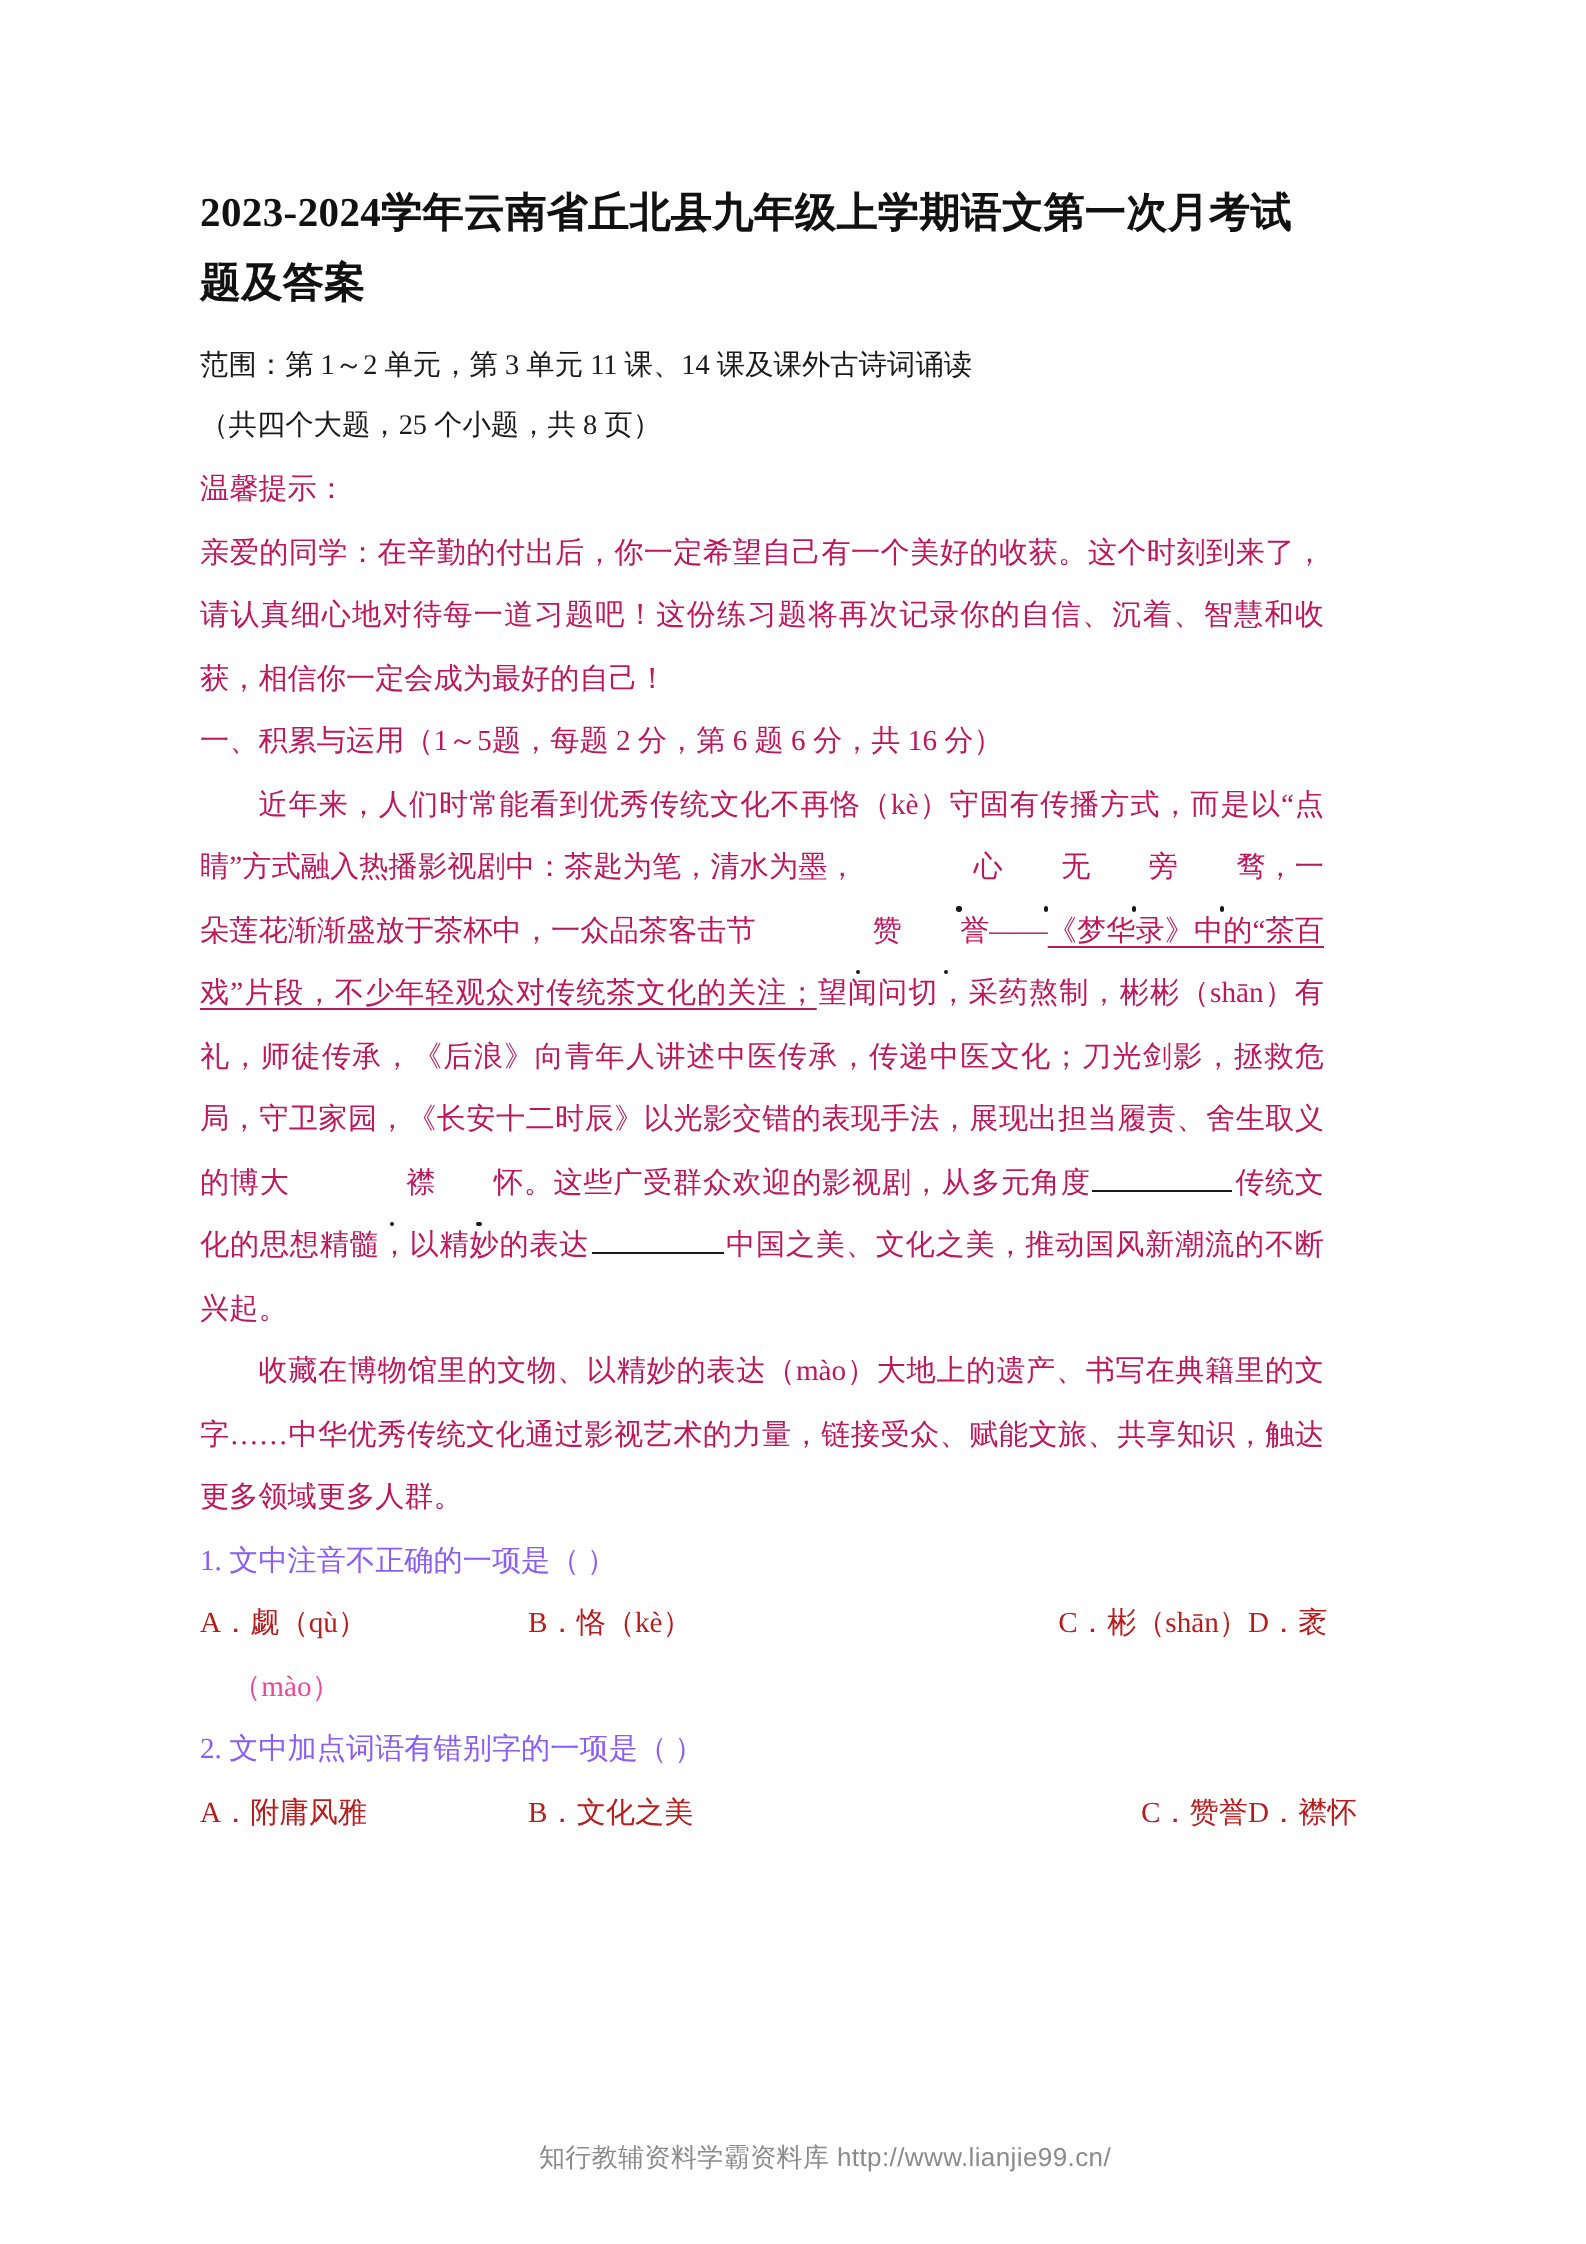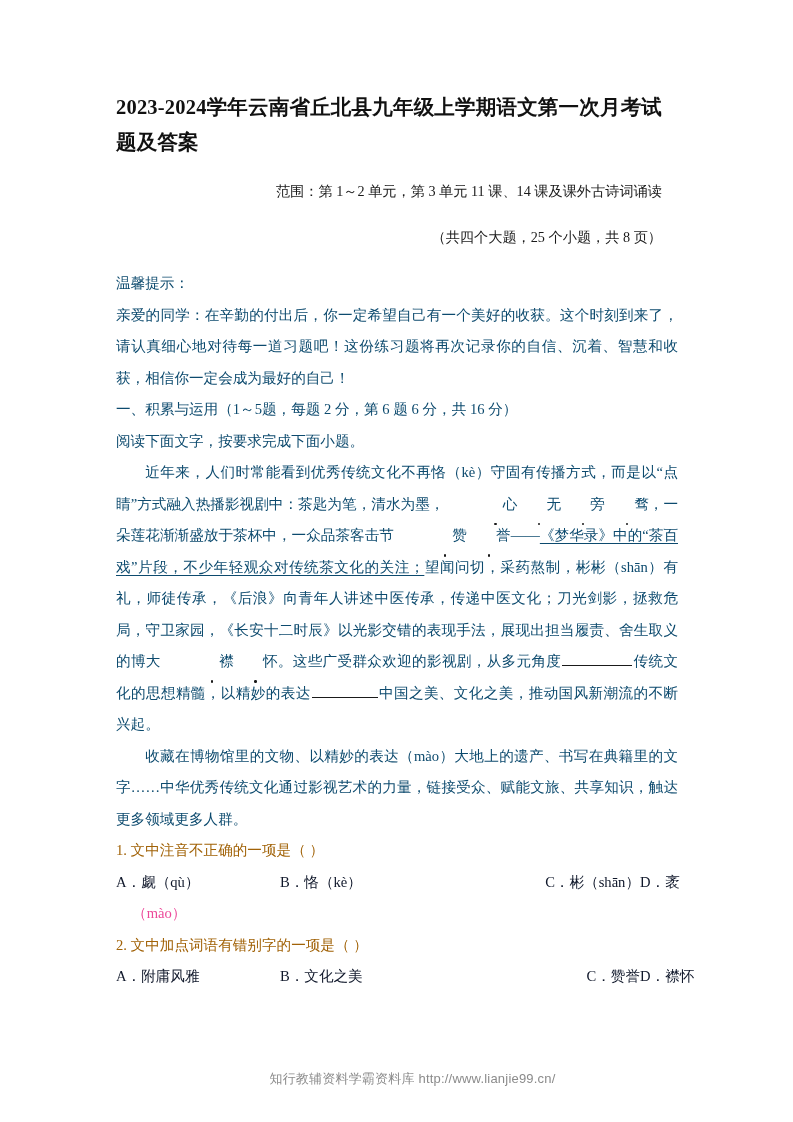--- a/index.html
+++ b/index.html
@@ -25,7 +25,7 @@
   }
   .content {
     position: absolute;
-    left: 116px;
+    left: 100px;
     top: 90px;
     width: 562px;
   }

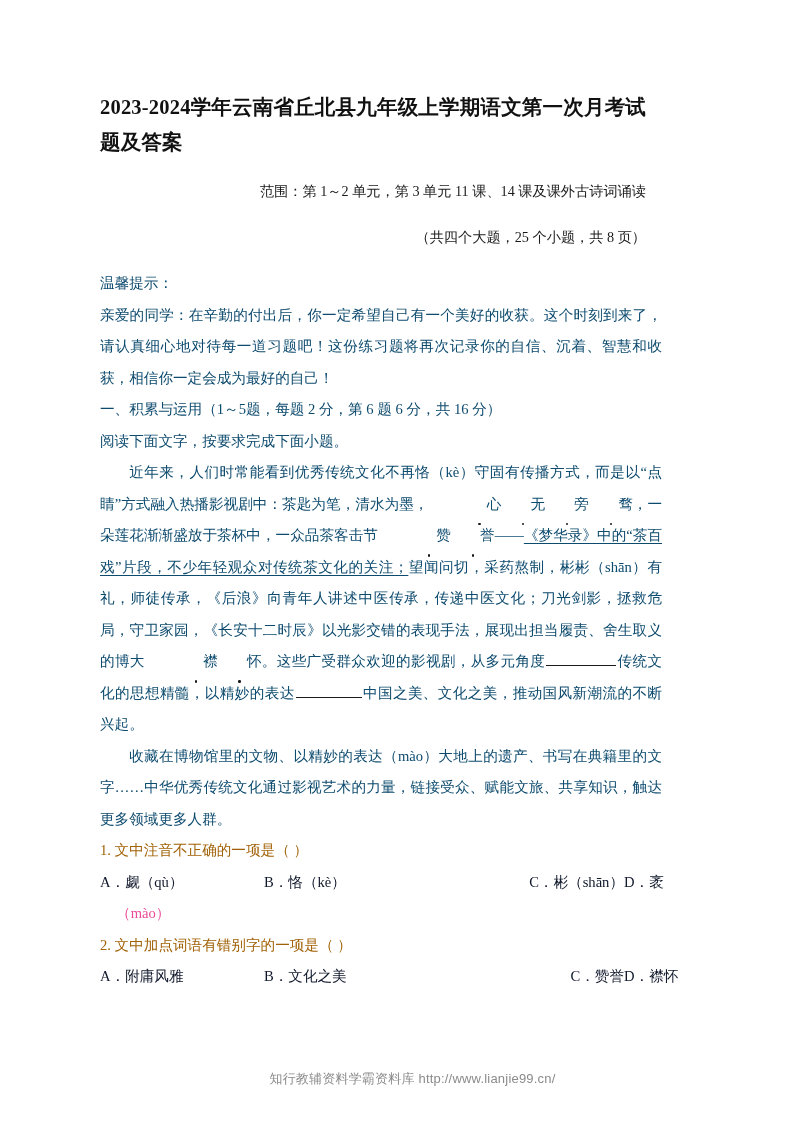--- a/index.html
+++ b/index.html
@@ -43,10 +43,10 @@
 
   
   .subtitle {
-    text-align: right;
+    text-align: left;
     font-size: 14.2px;
     line-height: 30px;
-    margin: 16px;
+    margin: 0;
     color: #1a1a1a;
   }
   .subtitle.sub2 { font-size: 14.2px; }

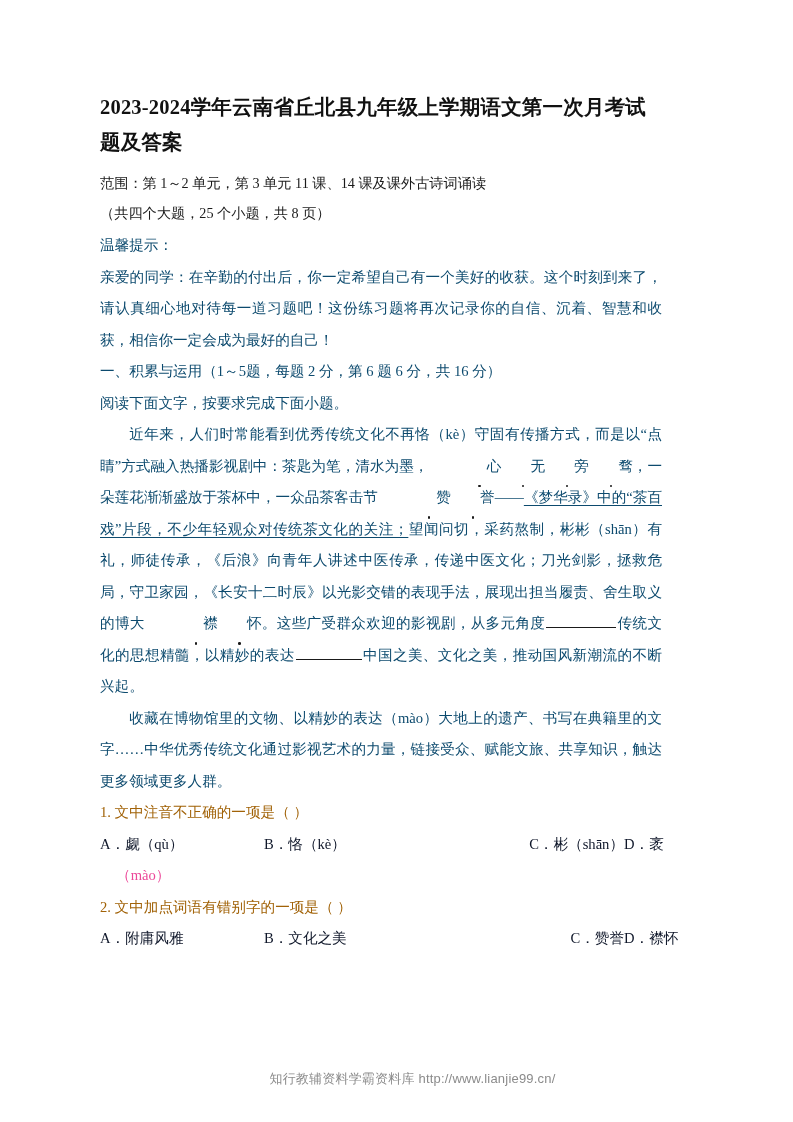--- a/index.html
+++ b/index.html
@@ -58,7 +58,7 @@
     margin: 0;
     text-align: justify;
     text-justify: inter-ideograph;
-    color: #0c4a6e;
+    color: #be185d;
   }
   .para.indent { text-indent: 2em; }
   .gap-top-s { margin-top: 2px; }

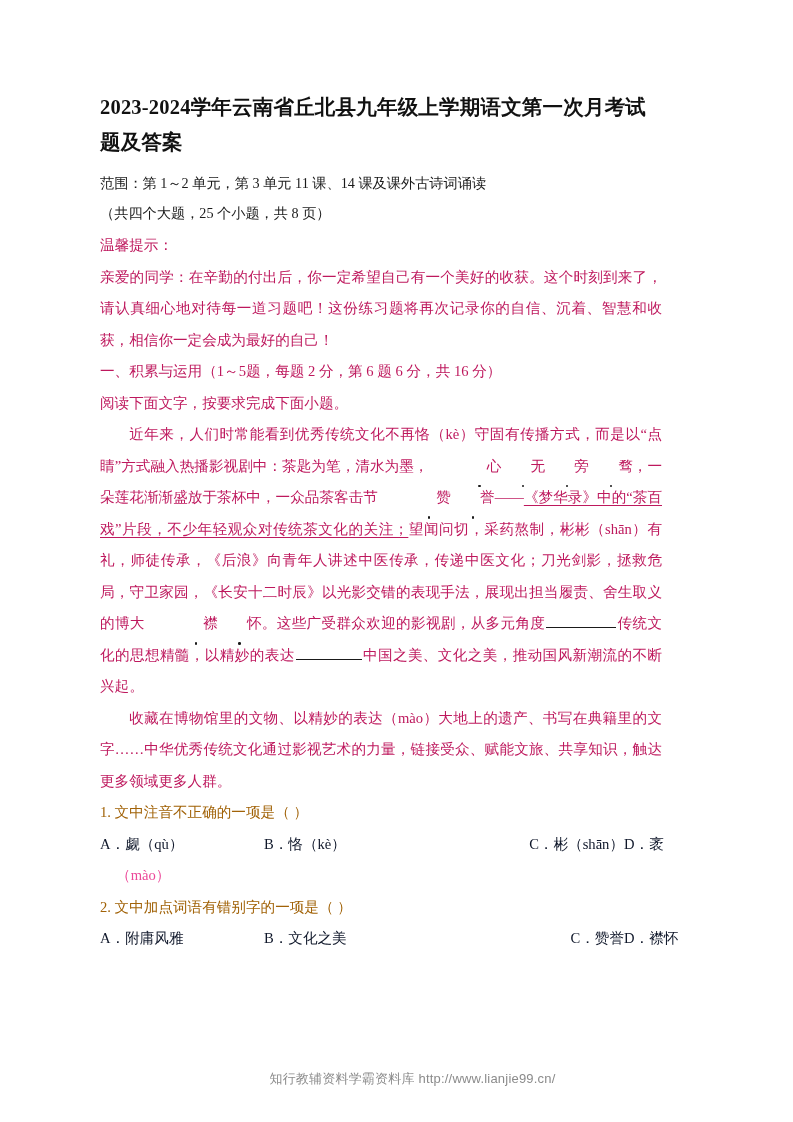--- a/index.html
+++ b/index.html
@@ -159,7 +159,6 @@
     <p class="para">亲爱的同学：在辛勤的付出后，你一定希望自己有一个美好的收获。这个时刻到来了，请认真细心地对待每一道习题吧！这份练习题将再次记录你的自信、沉着、智慧和收获，相信你一定会成为最好的自己！</p>
 
     <p class="para">一、积累与运用（1～5题，每题 2 分，第 6 题 6 分，共 16 分）</p>
-    <p class="para">阅读下面文字，按要求完成下面小题。</p>
 
 
     <p class="para indent"><span>近年来，人们时常能看到优秀传统文化不再恪（kè）守固有传播方式，而是以“点睛”方式融入热播影视剧中：茶匙为笔，清水为墨，</span><span class="dotted"><span class="ch">心</span><span class="ch">无</span><span class="ch">旁</span><span class="ch">骛</span></span><span>，一朵莲花渐渐盛放于茶杯中，一众品茶客击节</span><span class="dotted"><span class="ch">赞</span><span class="ch">誉</span></span><span>——</span><span class="uline">《梦华录》中的“茶百戏”片段，不少年轻观众对传统茶文化的关注；</span><span>望闻问切，采药熬制，彬彬（shān）有礼，师徒传承，《后浪》向青年人讲述中医传承，传递中医文化；刀光剑影，拯救危局，守卫家园，《长安十二时辰》以光影交错的表现手法，展现出担当履责、舍生取义的博大</span><span class="dotted"><span class="ch">襟</span><span class="ch">怀</span></span><span>。这些广受群众欢迎的影视剧，从多元角度</span><span class="blank w3"></span><span>传统文化的思想精髓，以精妙的表达</span><span class="blank w4"></span><span>中国之美、文化之美，推动国风新潮流的不断兴起。</span></p>

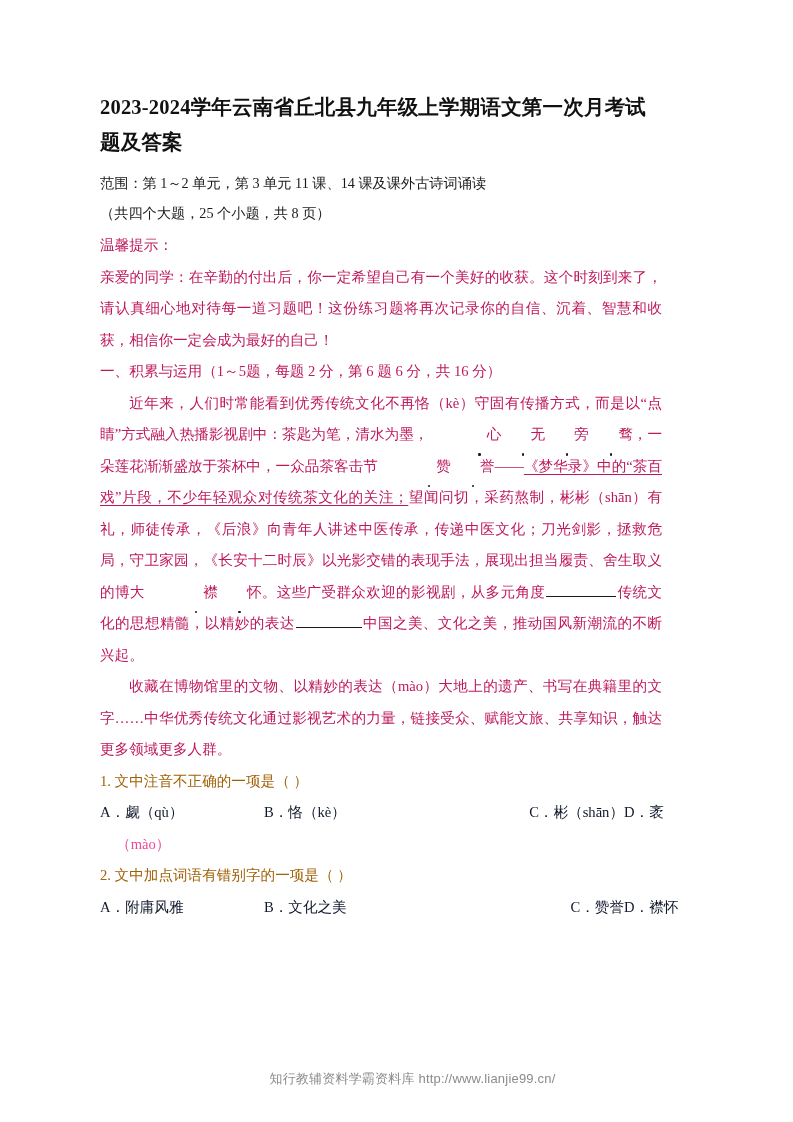--- a/index.html
+++ b/index.html
@@ -108,7 +108,7 @@
     font-size: 14.6px;
     line-height: 31.5px;
     margin: 0;
-    color: #a16207;
+    color: #8b5cf6;
   }
   .options {
     display: flex;

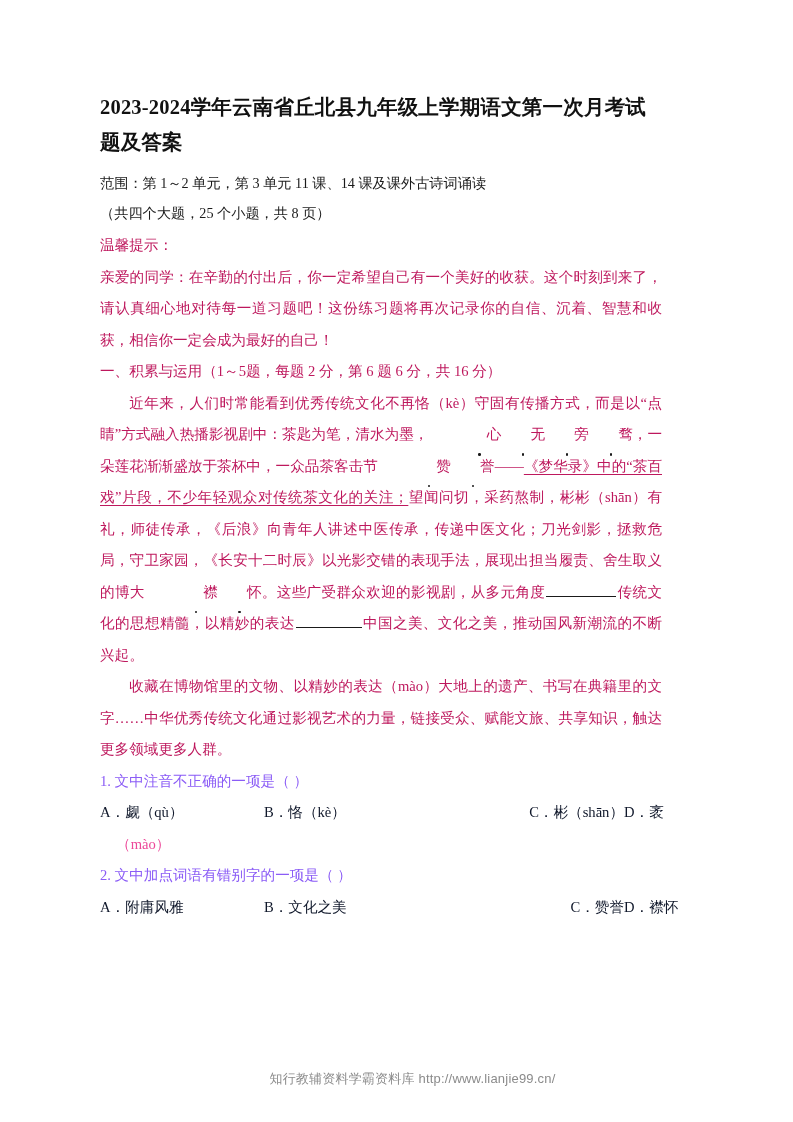--- a/index.html
+++ b/index.html
@@ -115,7 +115,7 @@
     font-size: 14.6px;
     line-height: 31.5px;
     margin: 0;
-    color: #0f172a;
+    color: #b91c1c;
   }
   .options .opt { flex: 0 0 auto; }
   .options .opt.o1 { width: 164px; }

